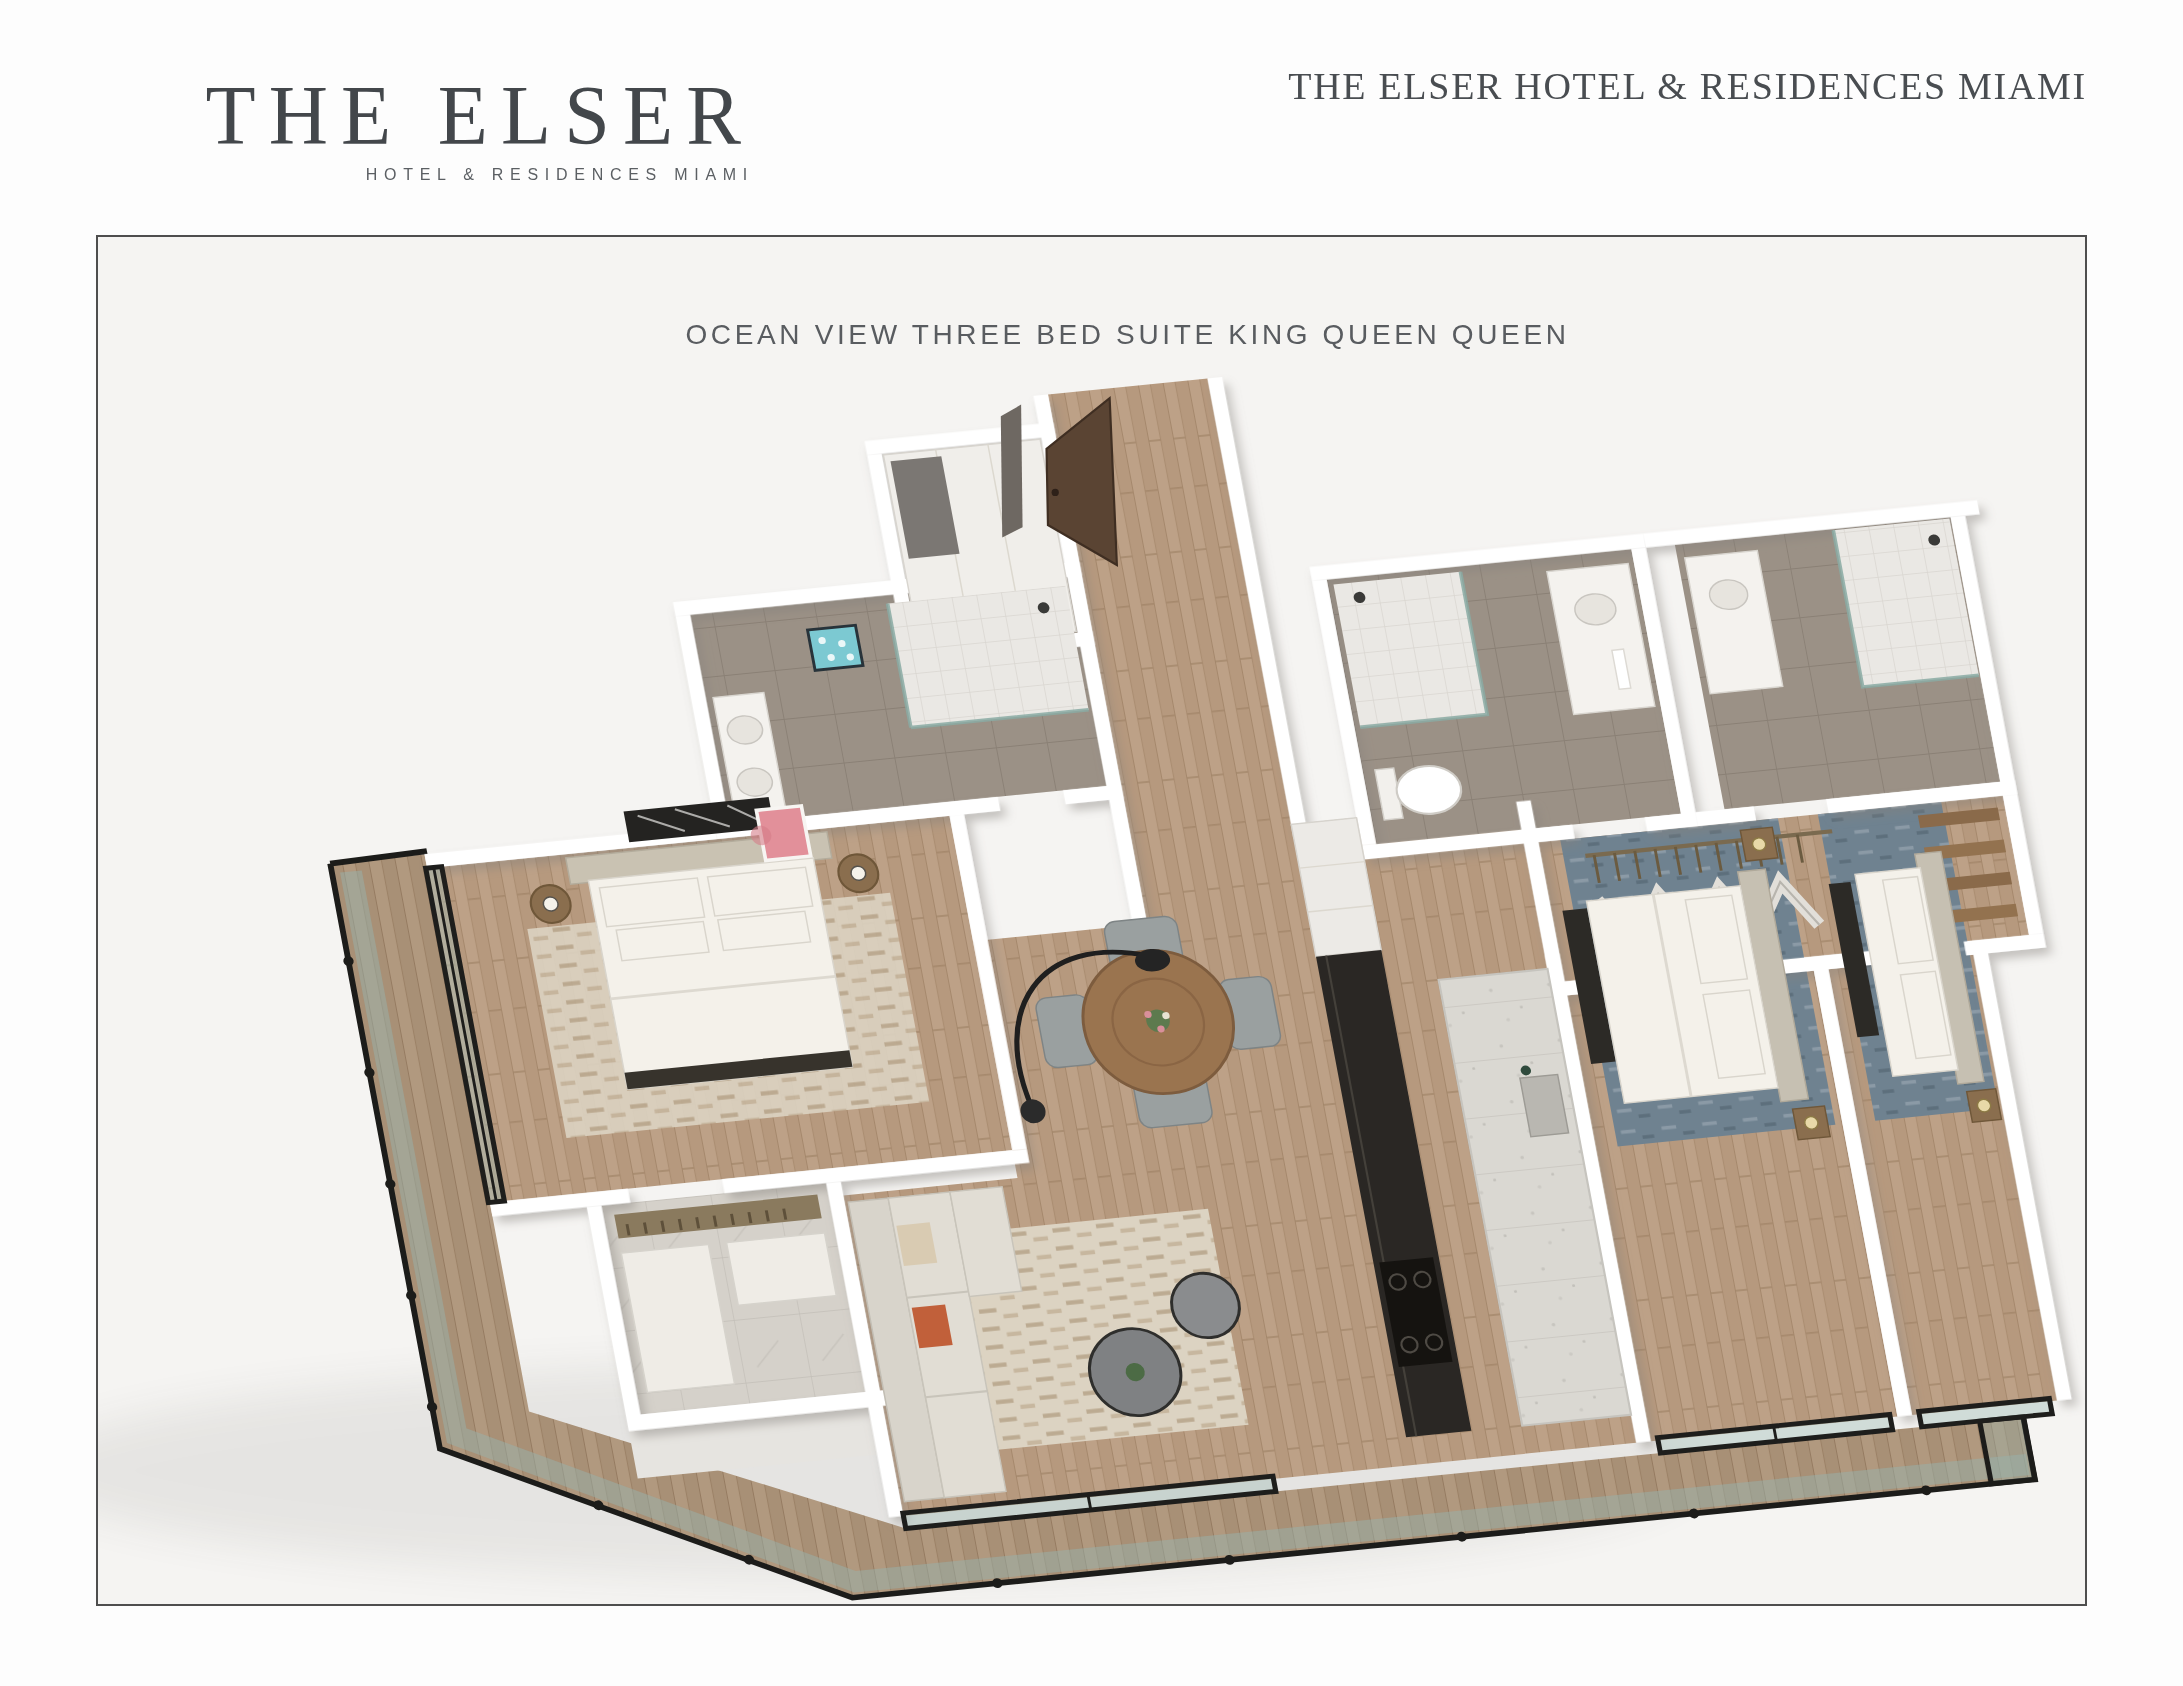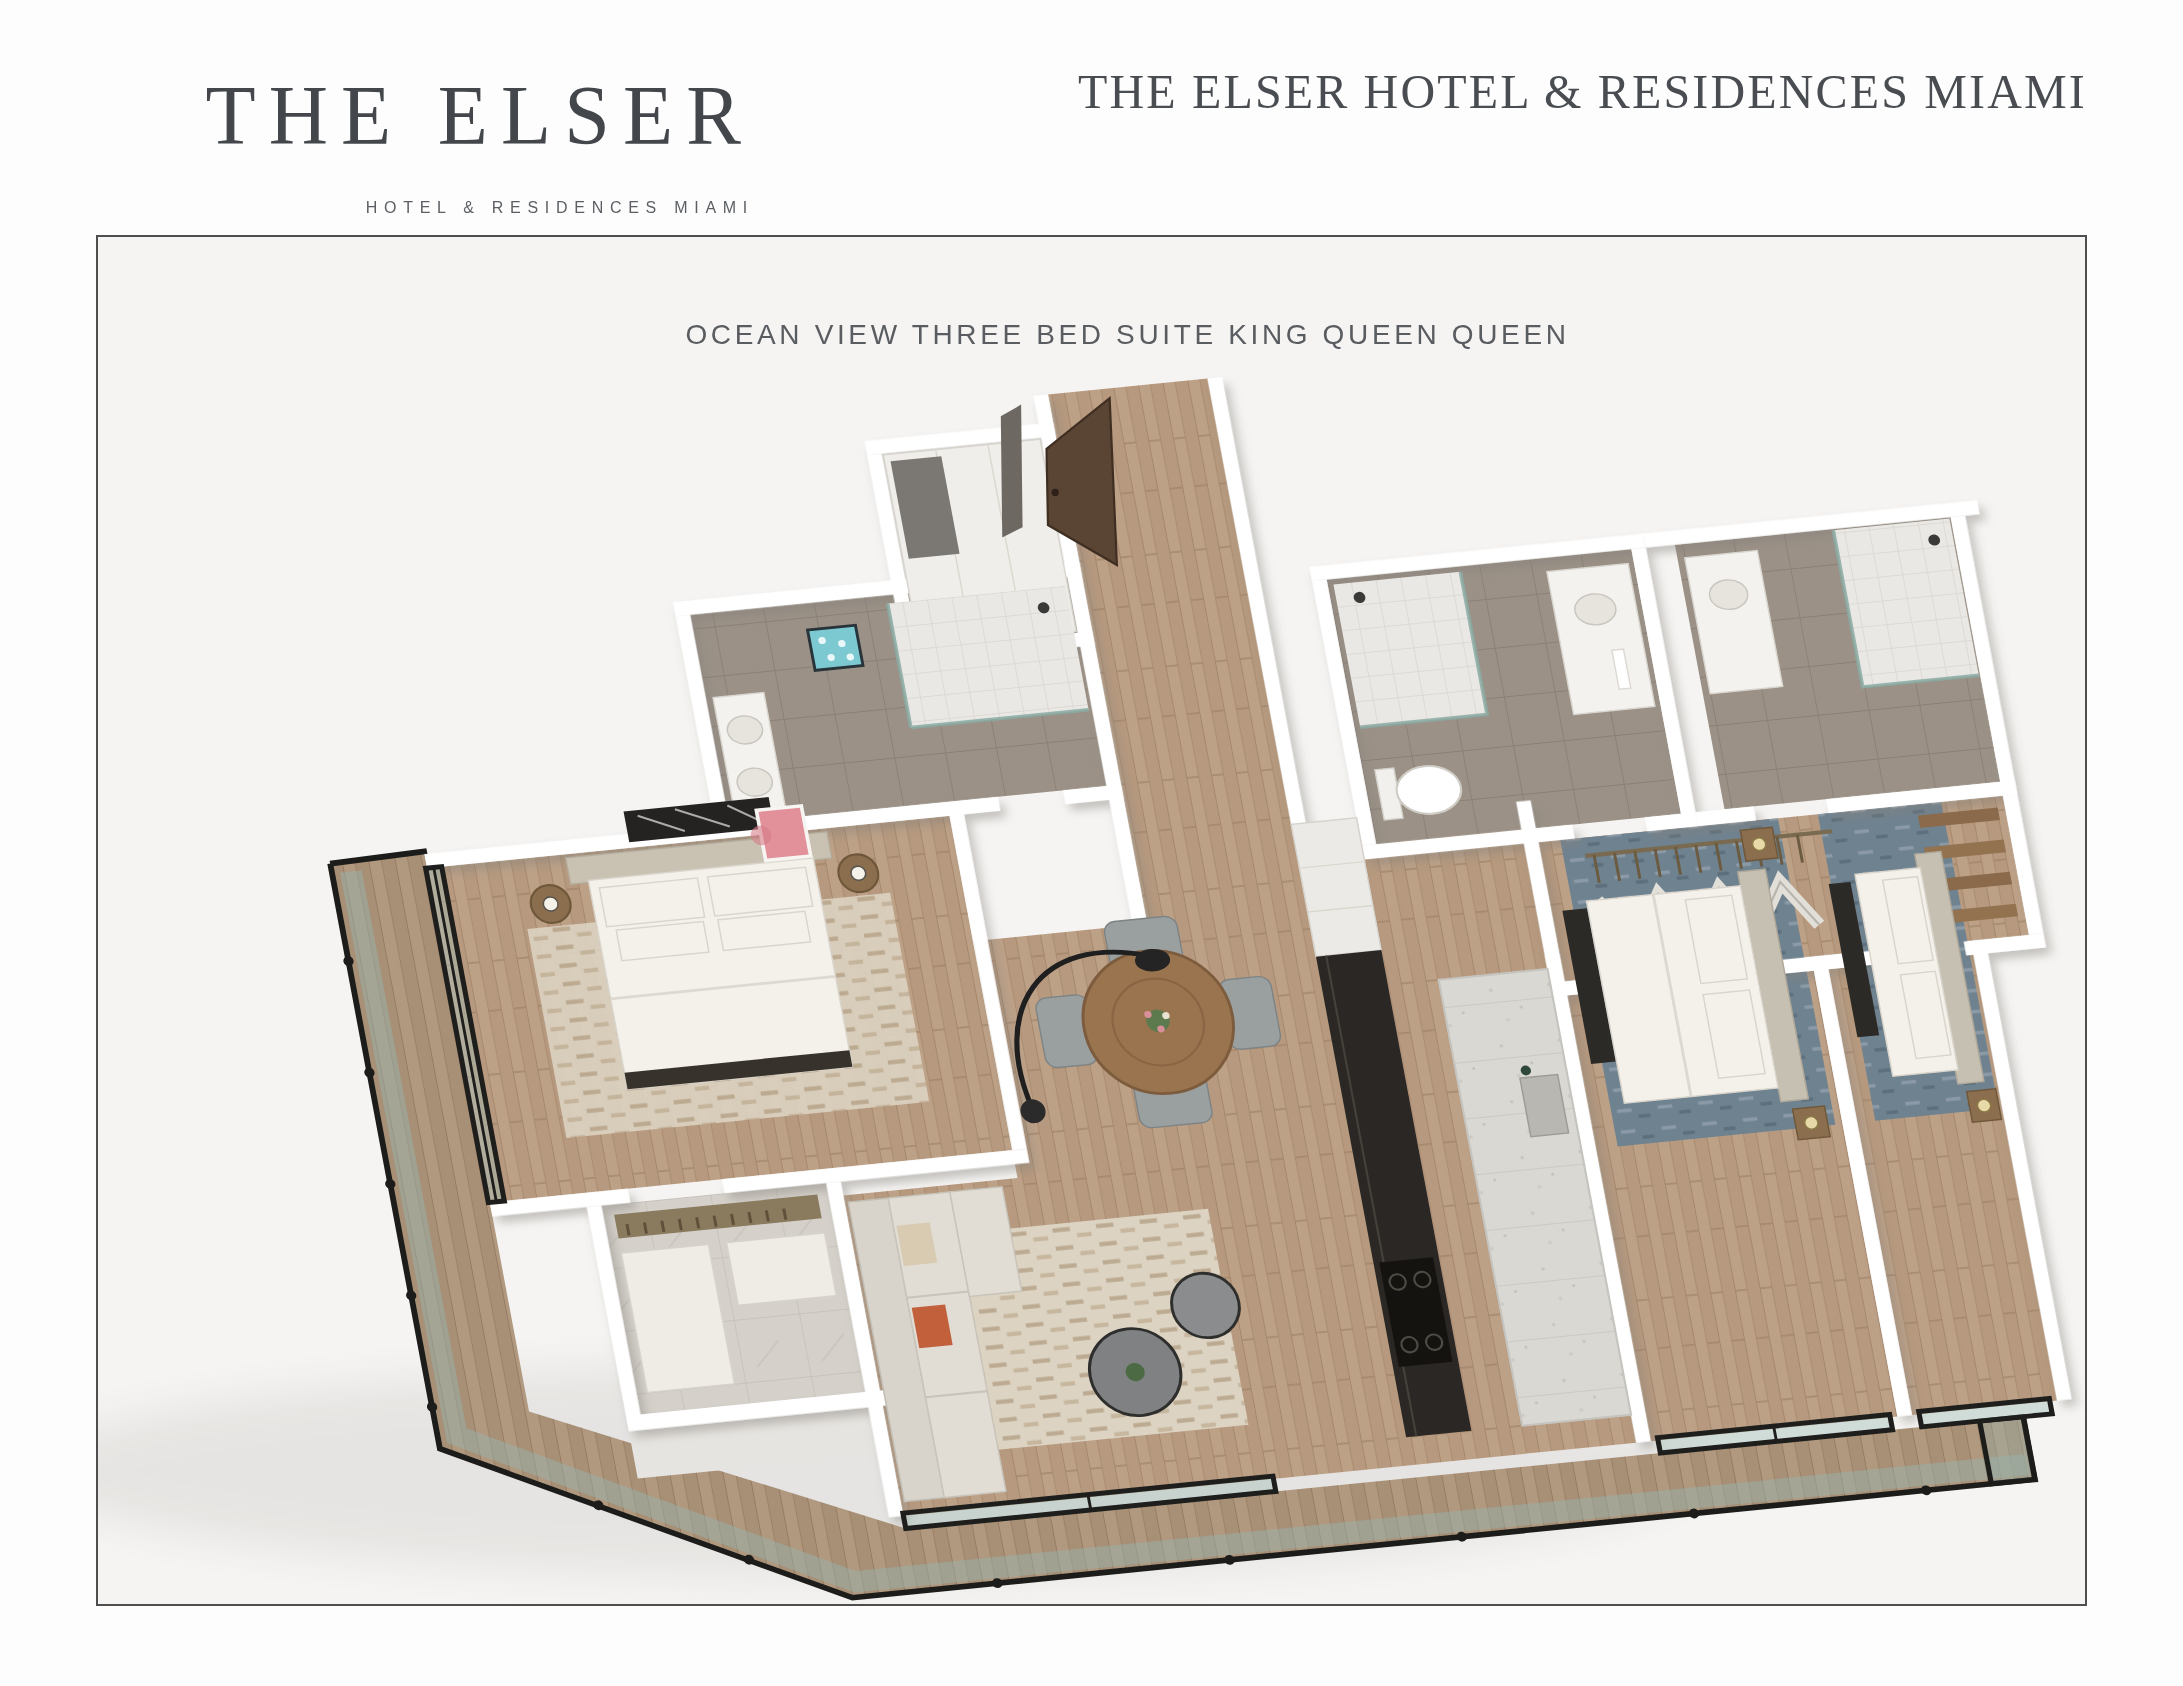--- a/index.html
+++ b/index.html
@@ -11,7 +11,7 @@
              letter-spacing:0.16em;white-space:nowrap;transform:scaleY(1.04);}
   .logo-sub{margin-top:36px;font-size:16px;letter-spacing:0.42em;color:#5b5f63;white-space:nowrap;}
   .hdr-right{position:absolute;right:96px;top:64px;text-align:right;color:#4a4e52;}
-  .hdr-title{font-family:"Liberation Serif",serif;font-size:48px;letter-spacing:0.045em;
+  .hdr-title{font-family:"Liberation Serif",serif;font-size:38px;letter-spacing:0.045em;
              white-space:nowrap;color:#494d51;}
   .hdr-addr{margin-top:22px;font-size:26px;line-height:1.32;color:#686c70;}
   

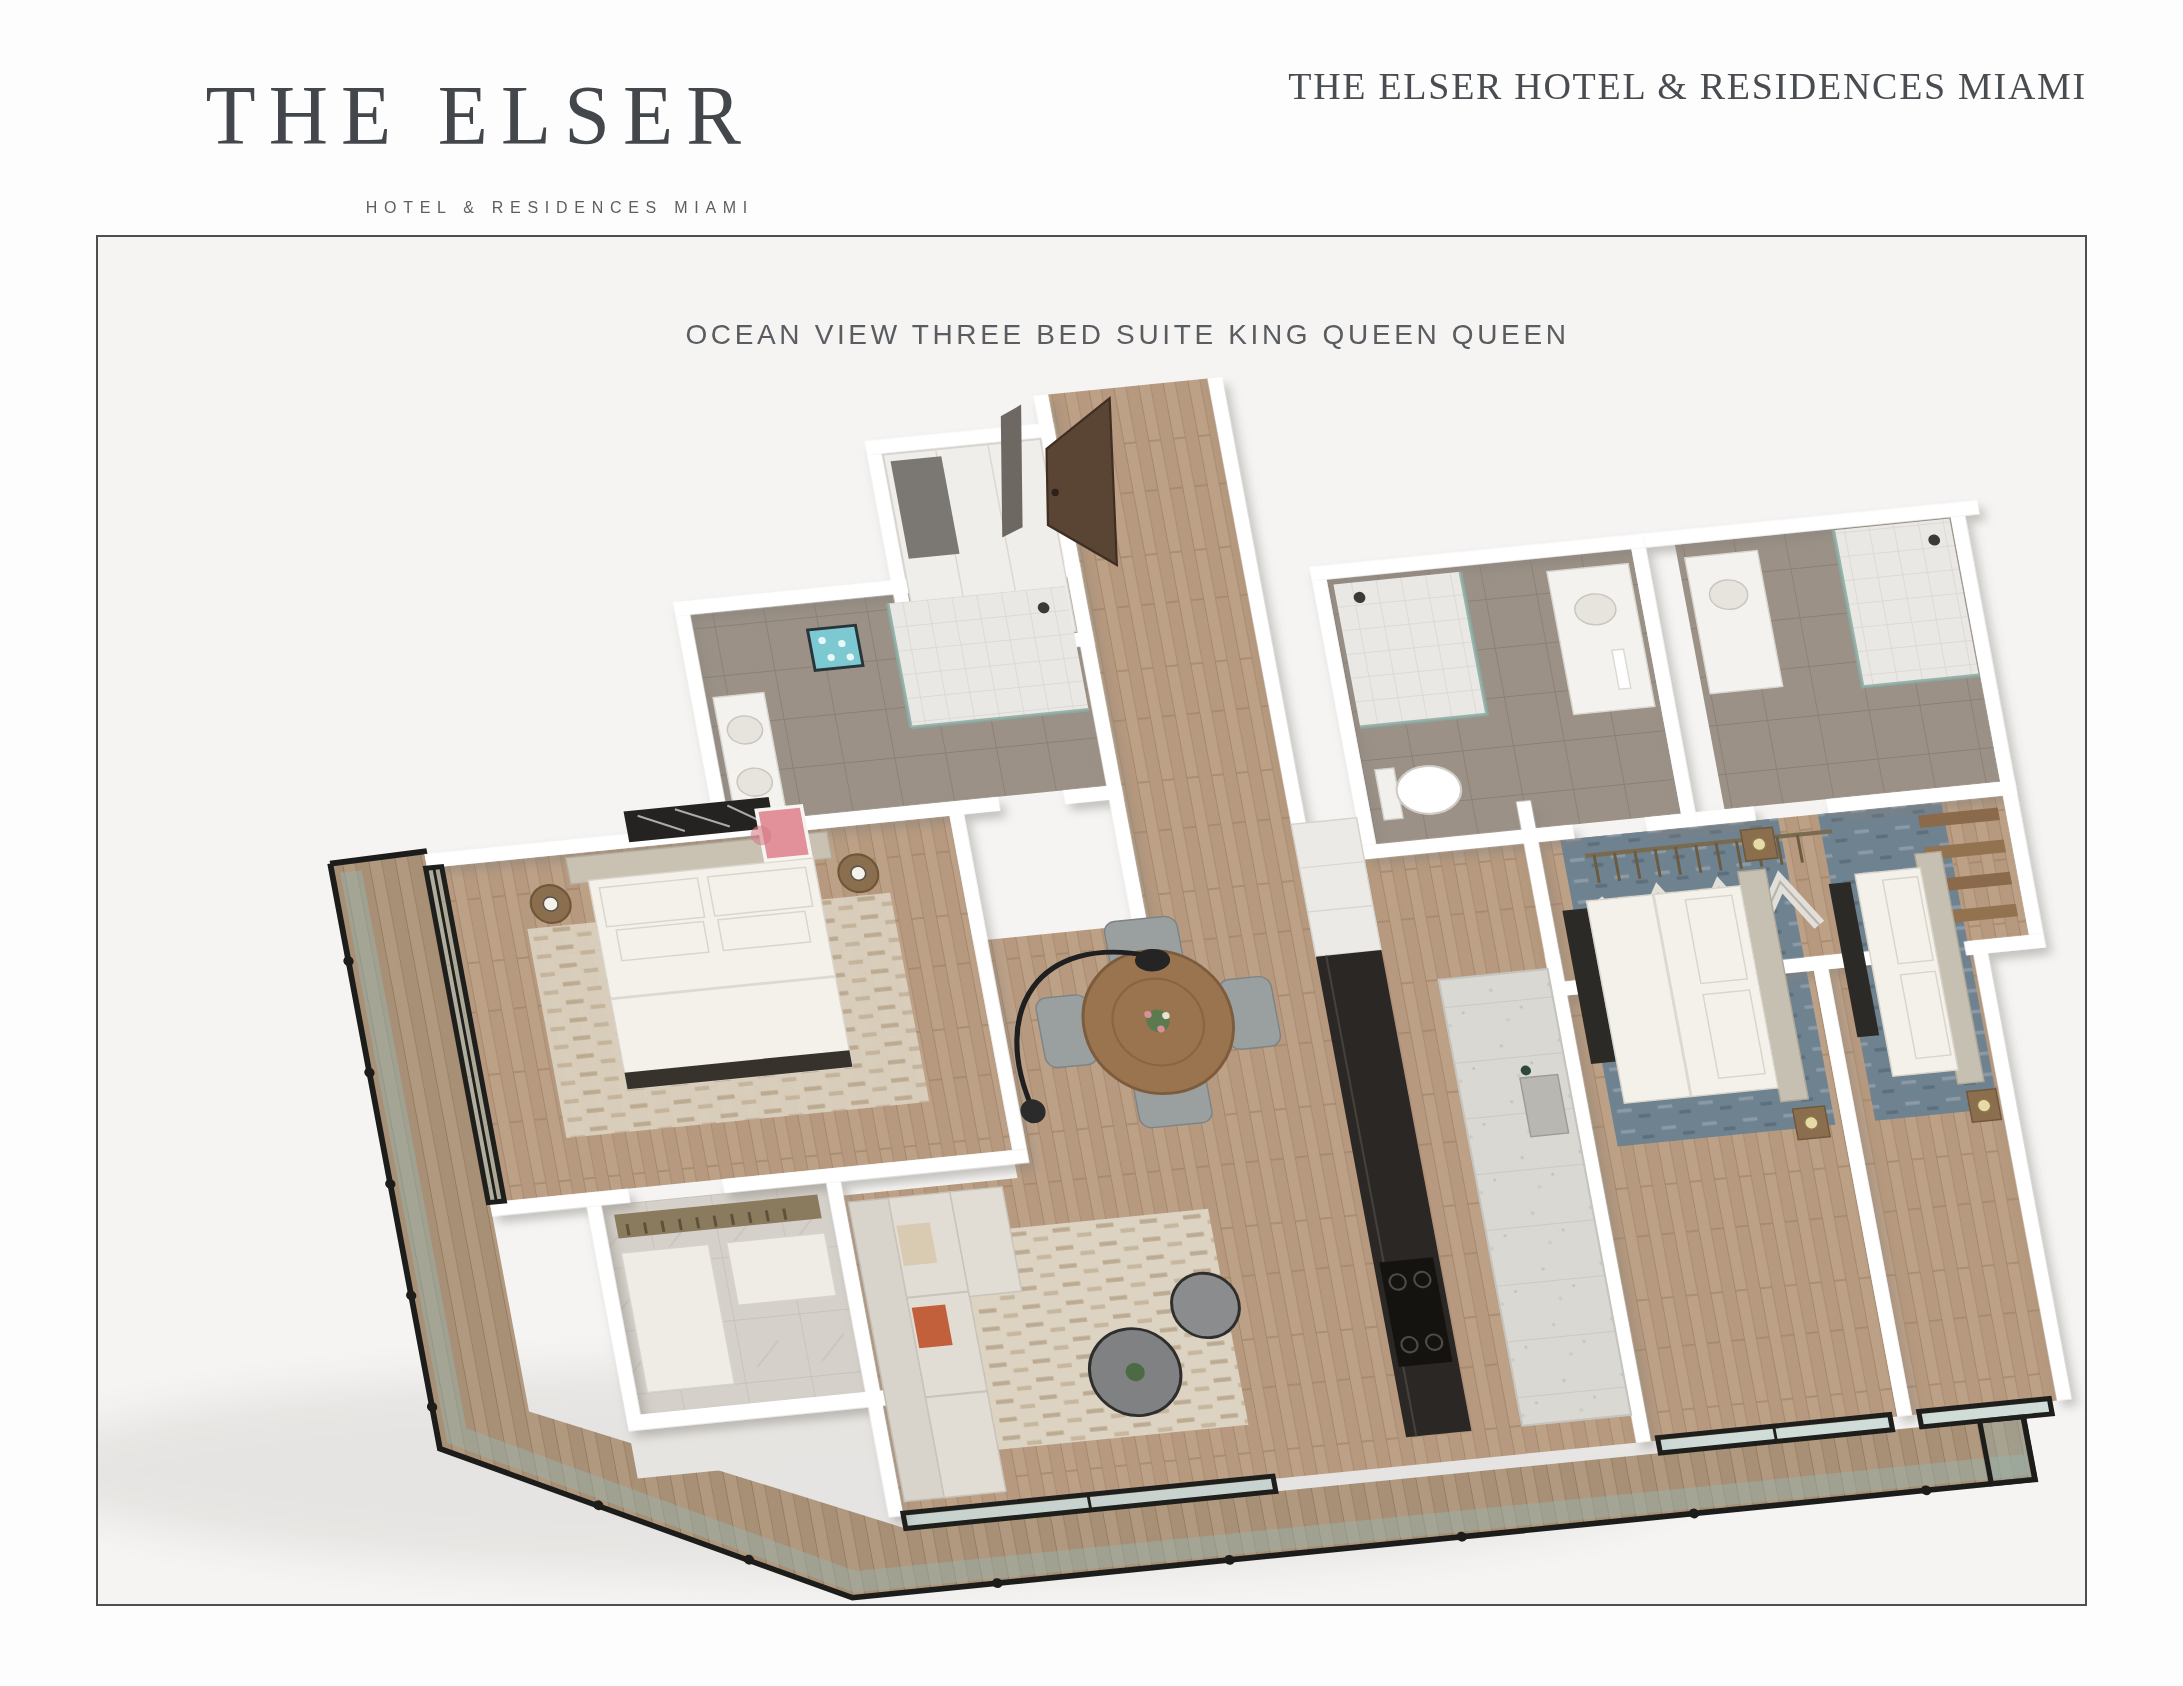--- a/index.html
+++ b/index.html
@@ -9,7 +9,7 @@
   .logo{position:absolute;left:135px;top:69px;width:619px;text-align:right;color:#43474b;}
   .logo-main{font-family:"Liberation Serif",serif;font-weight:400;font-size:82px;
              letter-spacing:0.16em;white-space:nowrap;transform:scaleY(1.04);}
-  .logo-sub{margin-top:36px;font-size:16px;letter-spacing:0.42em;color:#5b5f63;white-space:nowrap;}
+  .logo-sub{margin-top:3px;font-size:16px;letter-spacing:0.42em;color:#5b5f63;white-space:nowrap;}
   .hdr-right{position:absolute;right:96px;top:64px;text-align:right;color:#4a4e52;}
   .hdr-title{font-family:"Liberation Serif",serif;font-size:38px;letter-spacing:0.045em;
              white-space:nowrap;color:#494d51;}

